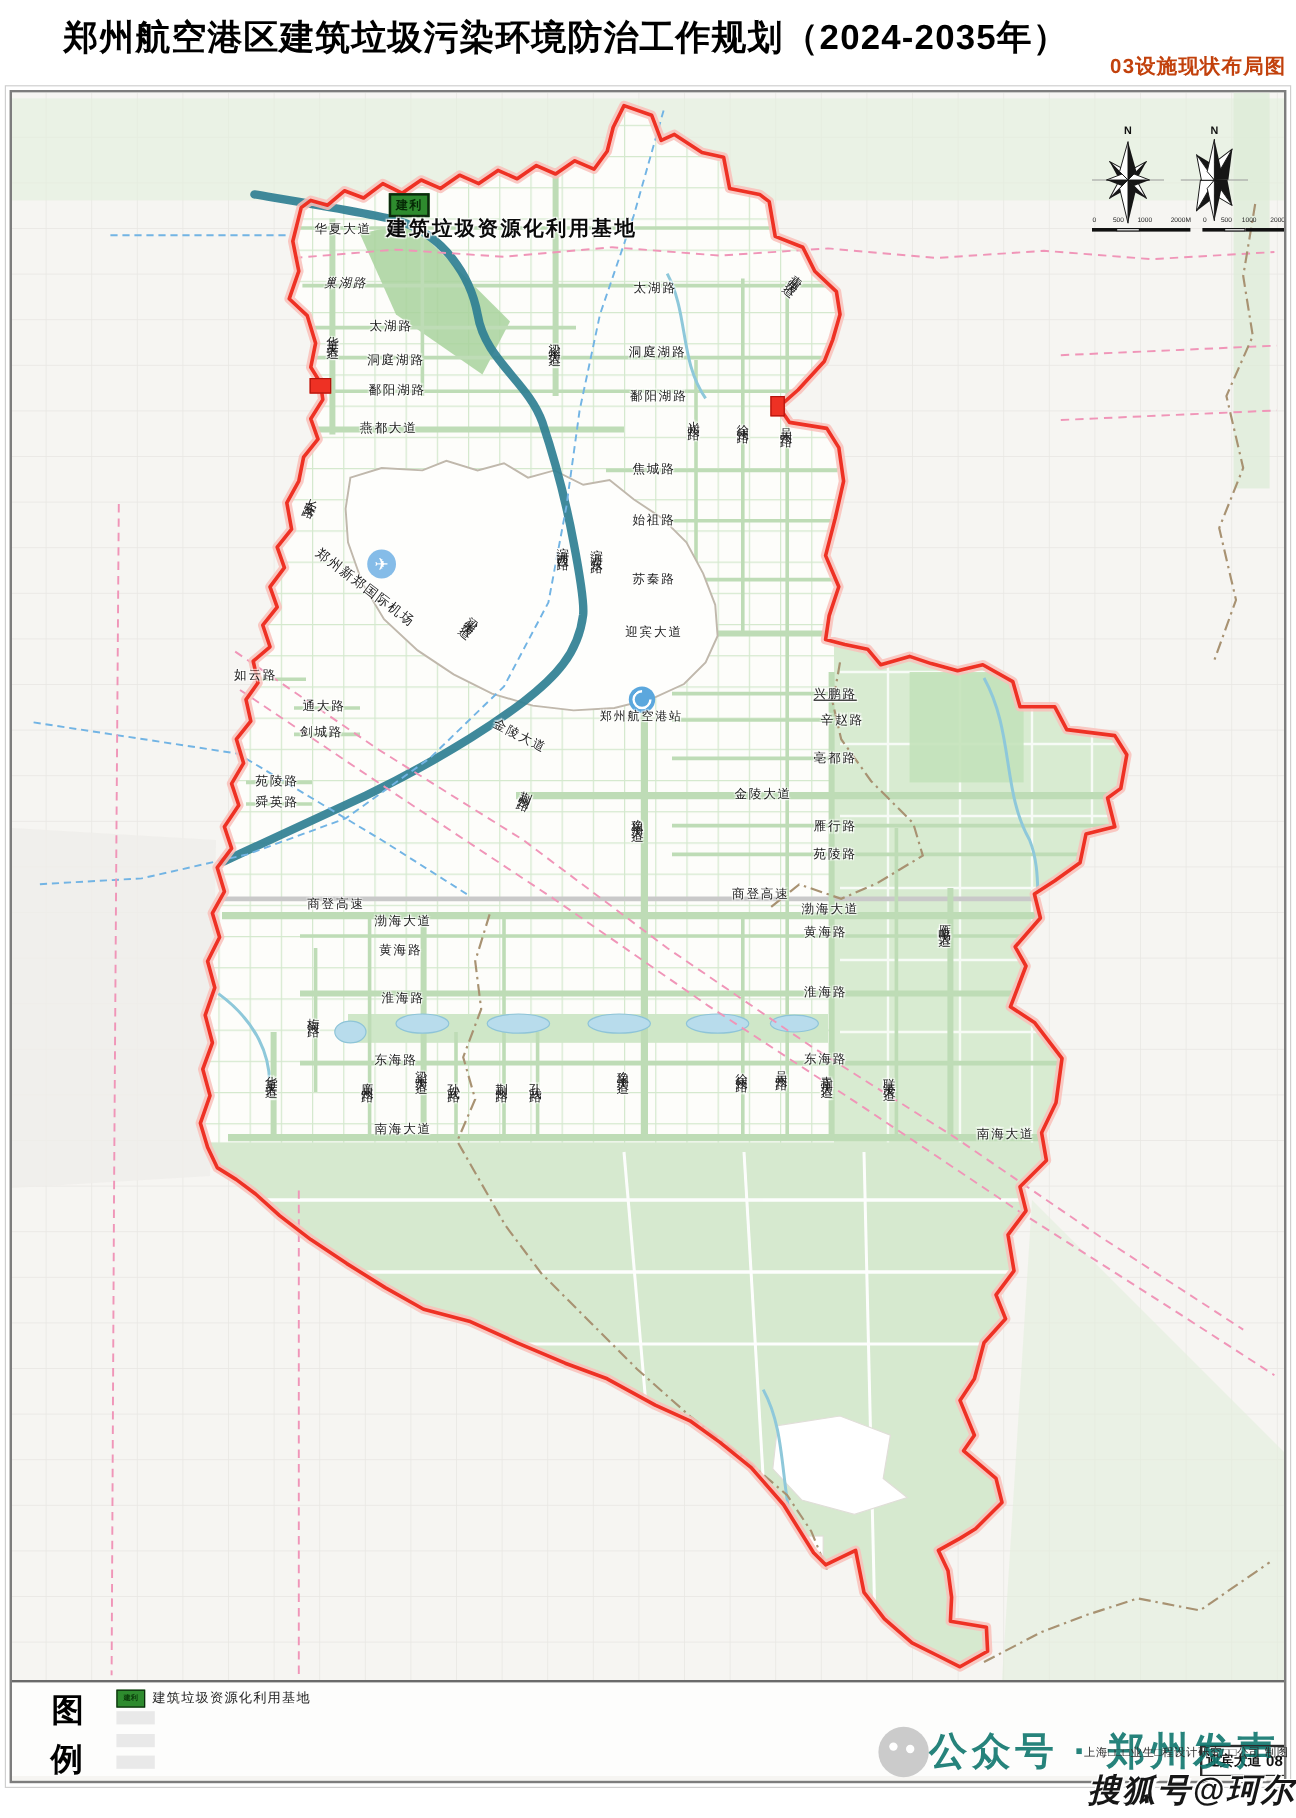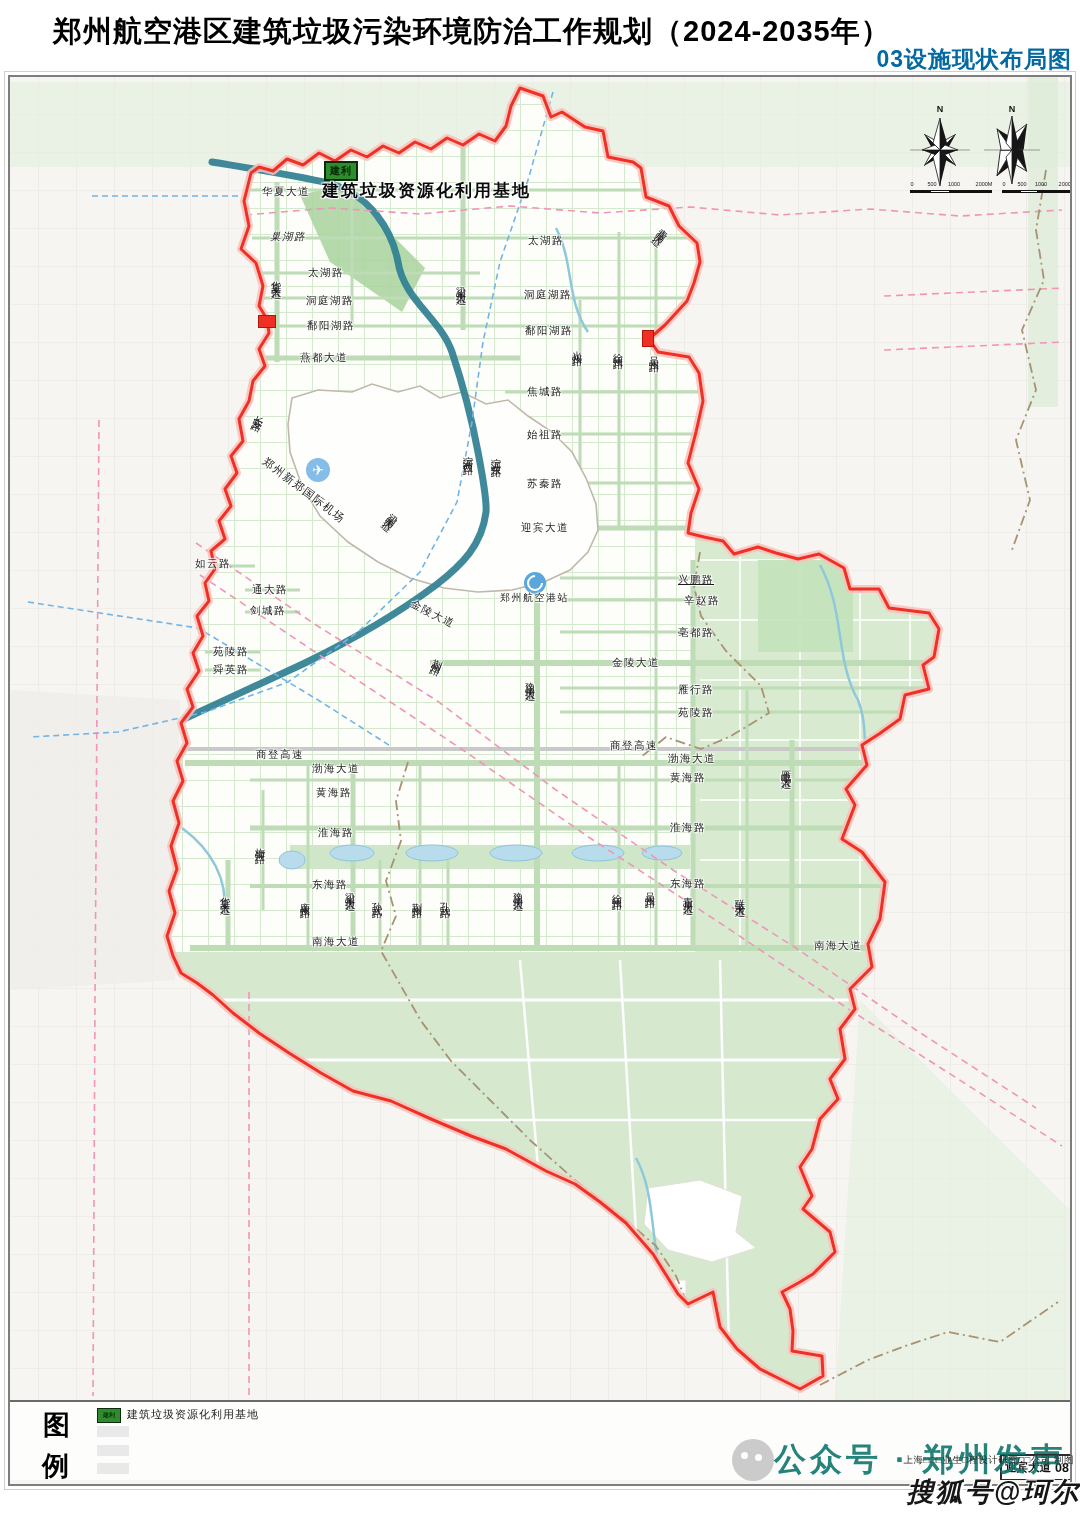--- a/index.html
+++ b/index.html
@@ -6,7 +6,7 @@
   body{width:1080px;height:1515px;overflow:hidden;font-family:"Liberation Sans","DejaVu Sans",sans-serif;}
   .page{position:relative;width:1080px;height:1515px;background:#fff;}
   .doc-title{position:absolute;left:10px;top:12px;font-size:29px;font-weight:700;color:#000;letter-spacing:1px;margin-left:43px;}
-  .doc-subtitle{position:absolute;right:8px;top:44px;font-size:23px;font-weight:700;color:#0369a1;letter-spacing:1px;}
+  .doc-subtitle{position:absolute;right:8px;top:44px;font-size:17px;font-weight:700;color:#c2410c;letter-spacing:1px;}
   .map-frame{position:absolute;left:8px;top:75px;width:1060px;height:1407px;border:2px solid #7d7d7d;box-shadow:0 0 0 3px #ffffff,0 0 0 4px #cfcfcf;background:#f6f5f2;}
   .map-inner{position:absolute;left:0;top:0;width:1060px;height:1403px;overflow:hidden;}
   .map-svg{position:absolute;left:0;top:0;}

